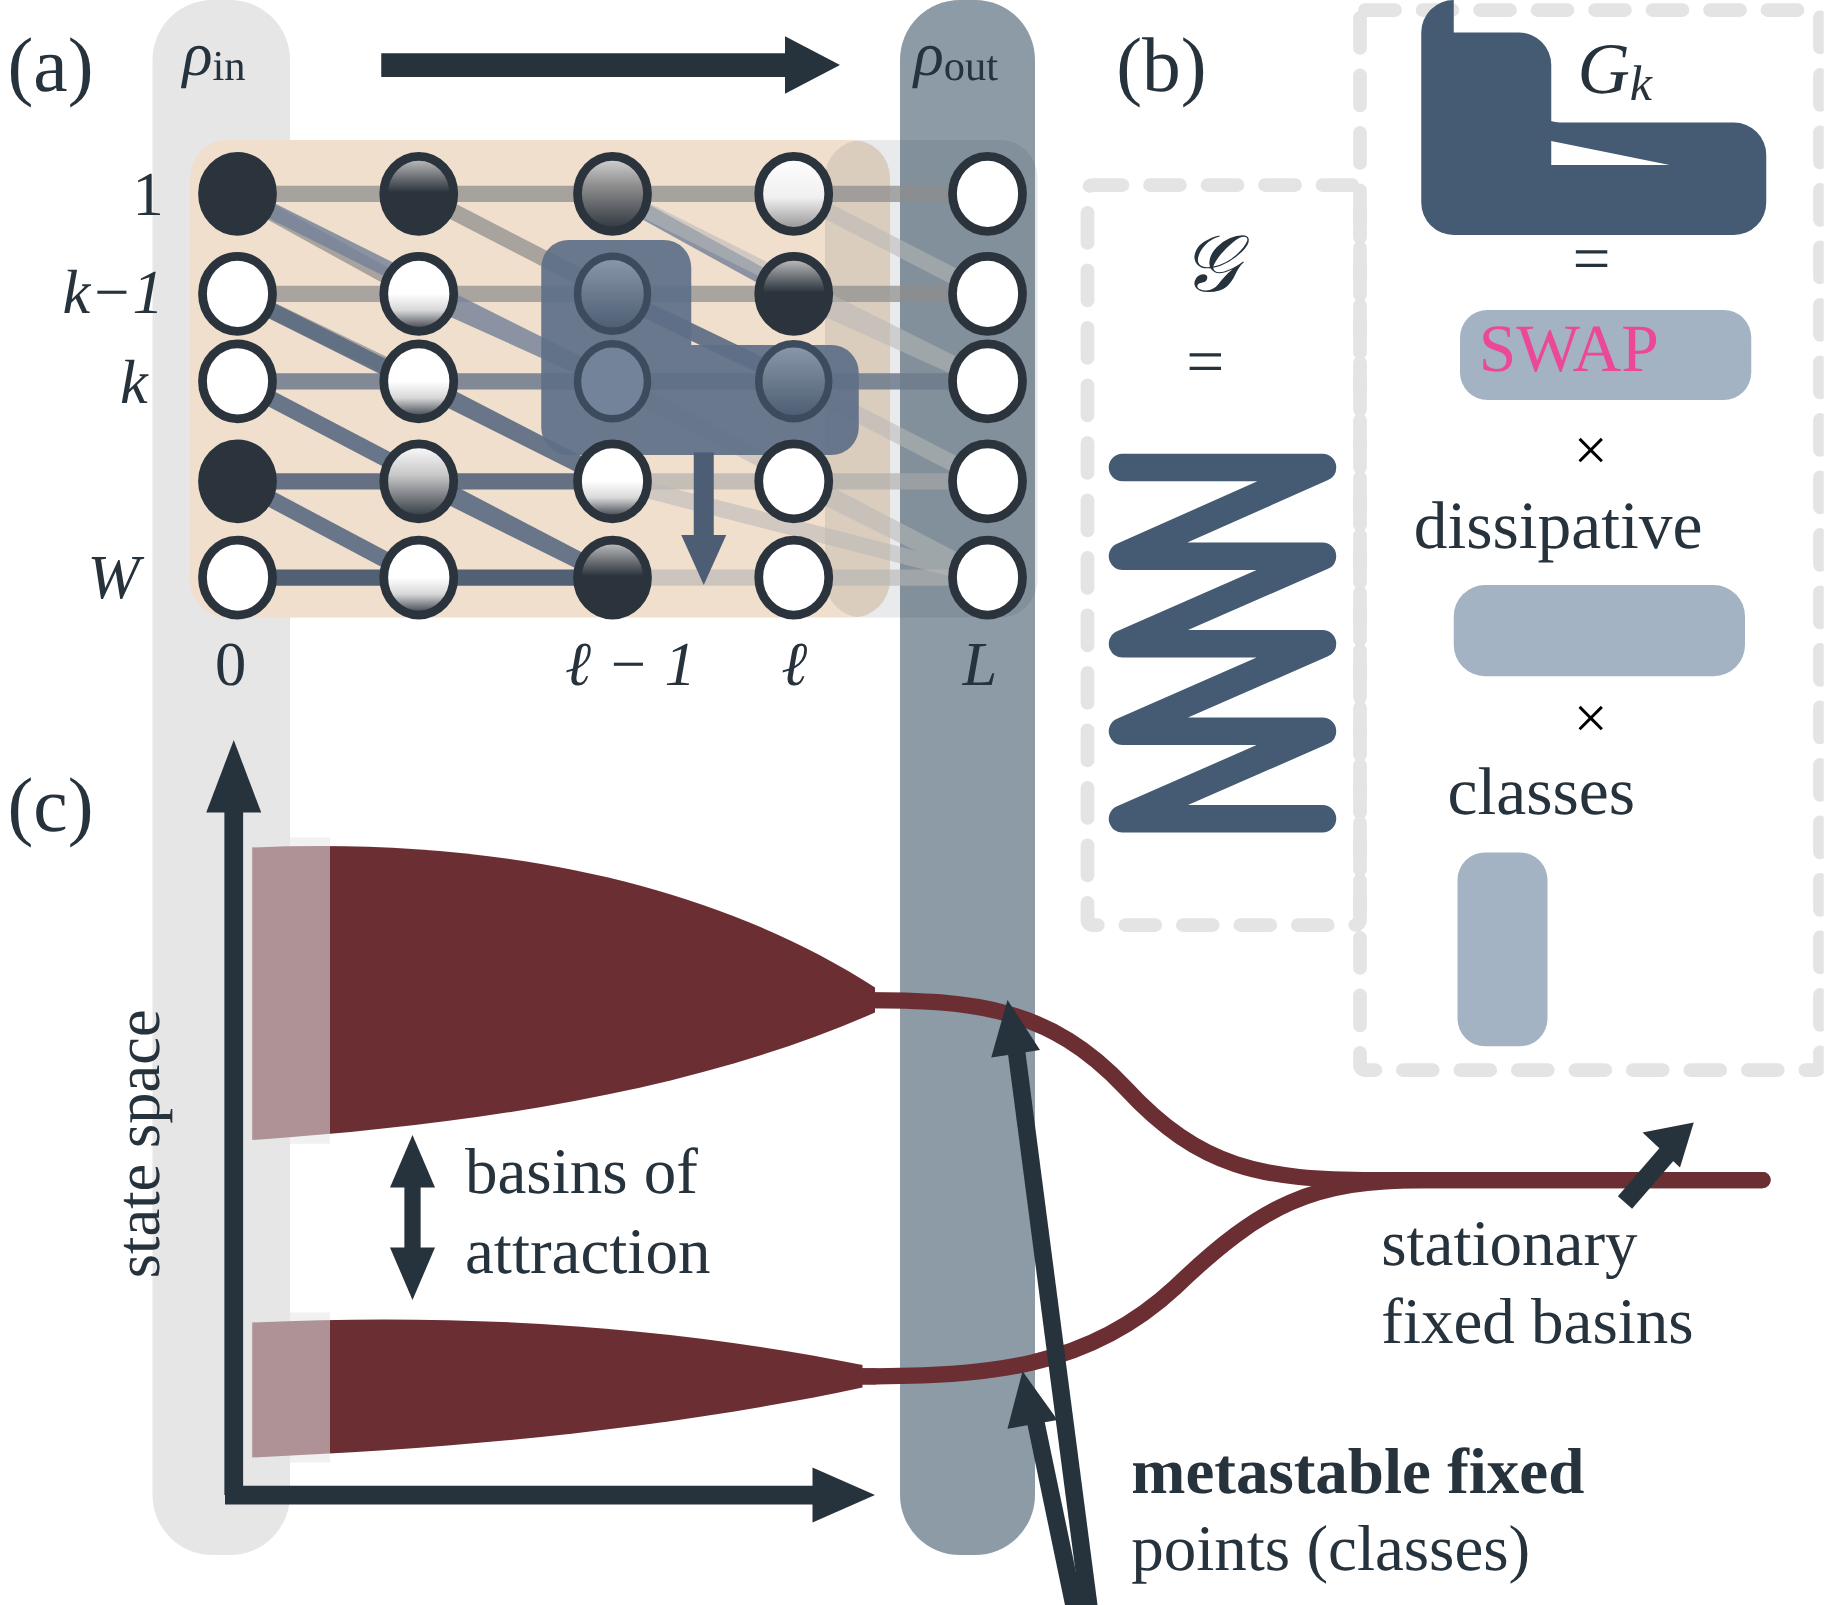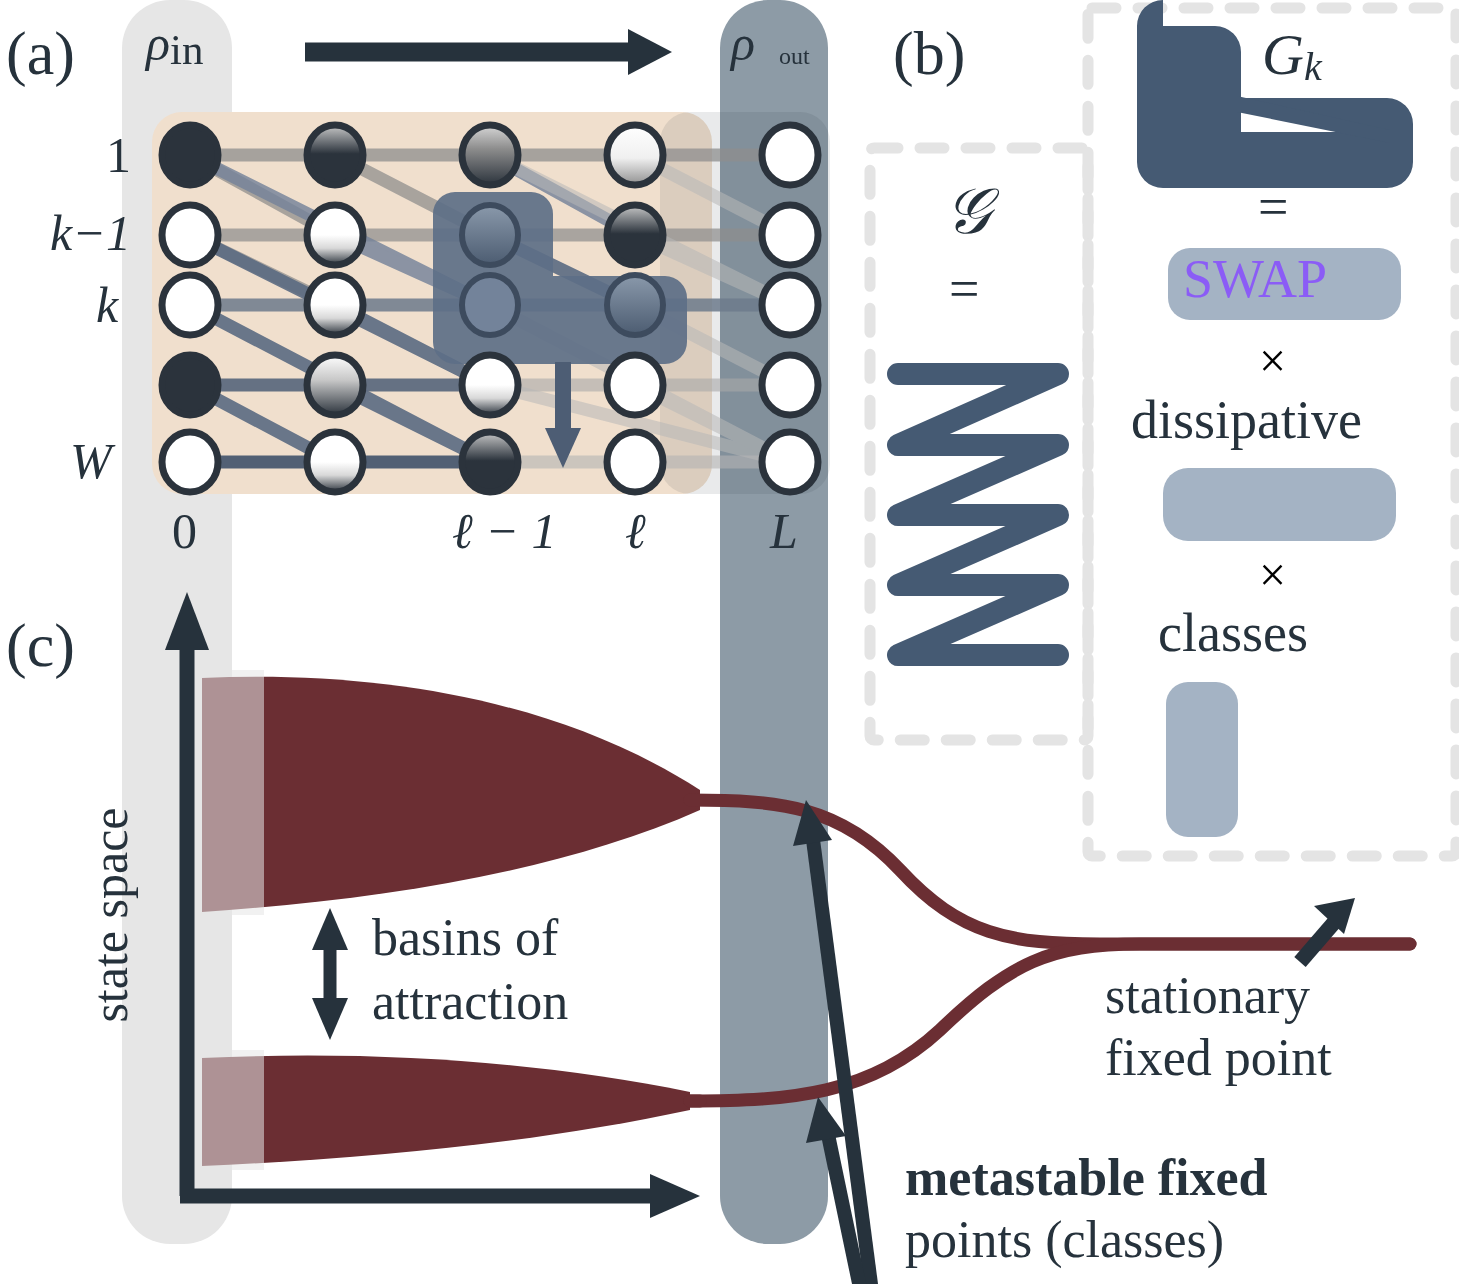--- a/index.html
+++ b/index.html
@@ -244,7 +244,7 @@
   <div class="lbl" style="left:6px;top:22px;font-size:62px;">(a)</div>
 
   <div class="lbl" style="left:146px;top:18px;font-size:50px;">
-    <span class="ital">ρ</span><span style="font-size:43px;vertical-align:-4px;margin-top:22px;">in</span>
+    <span class="ital">ρ</span><span style="font-size:34px;vertical-align:-4px;margin-top:22px;">in</span>
   </div>
 
   <div class="lbl" style="left:731px;top:18px;font-size:50px;">

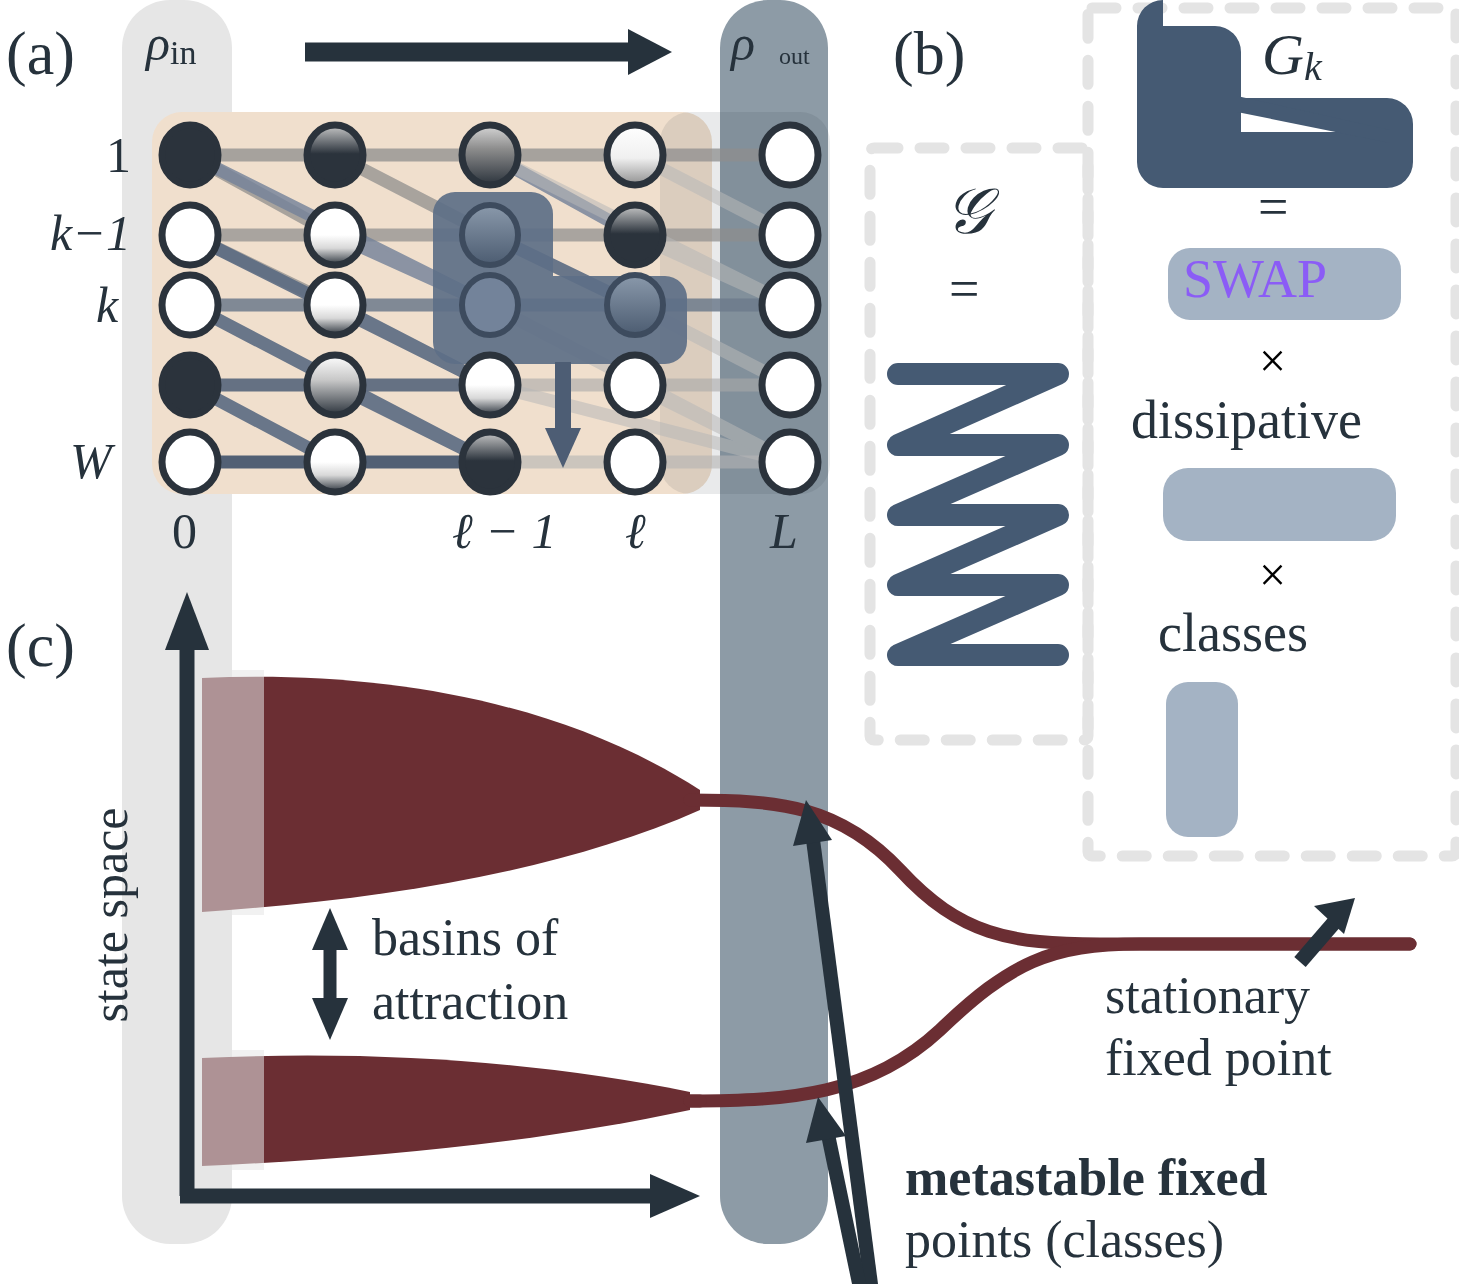--- a/index.html
+++ b/index.html
@@ -248,7 +248,7 @@
   </div>
 
   <div class="lbl" style="left:731px;top:18px;font-size:50px;">
-    <span class="ital">ρ</span><span style="font-size:24px;vertical-align:-4px;margin-left:24px;">out</span>
+    <span class="ital">ρ</span><span style="font-size:34px;vertical-align:-4px;">out</span>
   </div>
 
   <div class="lbl" style="left:106px;top:130px;font-size:50px;">1</div>

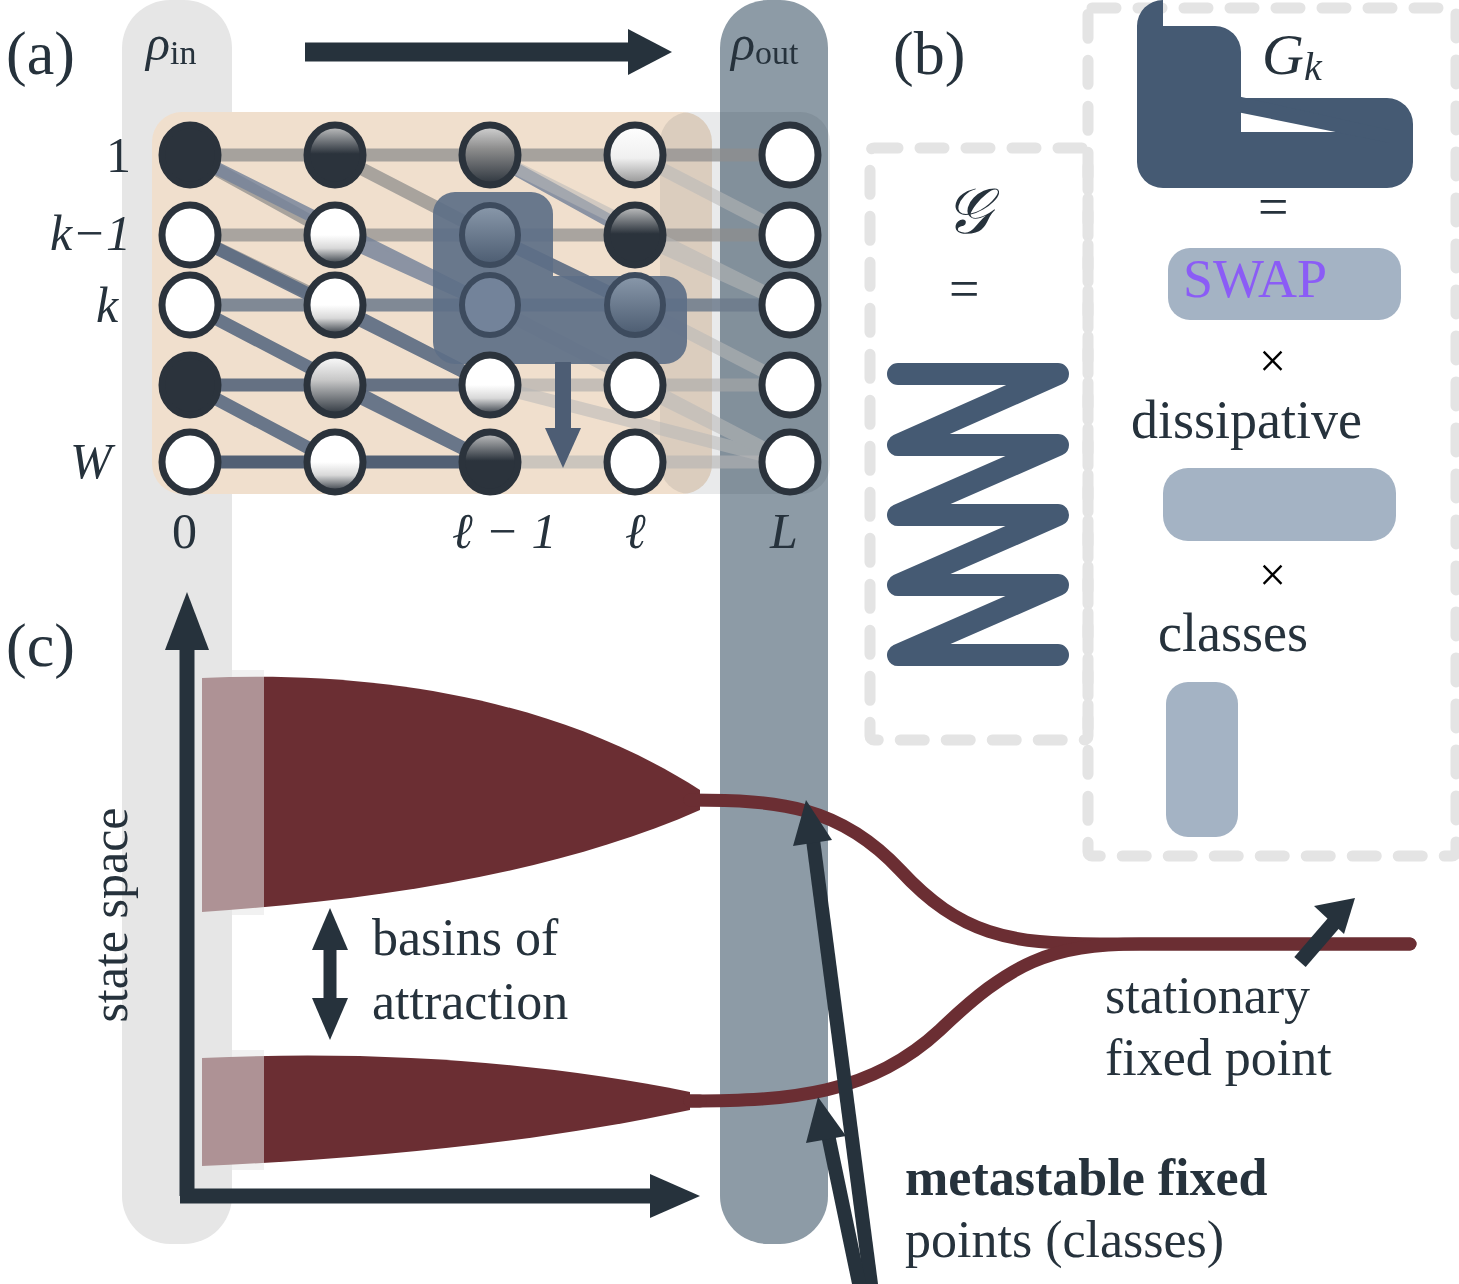--- a/index.html
+++ b/index.html
@@ -272,7 +272,7 @@
 
   <div class="lbl" style="left:1258px;top:180px;font-size:54px;">=</div>
 
-  <div class="lbl" style="left:1183px;top:252px;font-size:54px;color:#8b5cf6;">SWAP</div>
+  <div class="lbl" style="left:1183px;top:252px;font-size:54px;color:#ec4899;">SWAP</div>
 
   <div class="lbl" style="left:1259px;top:337px;font-size:48px;color:#000;">×</div>
 

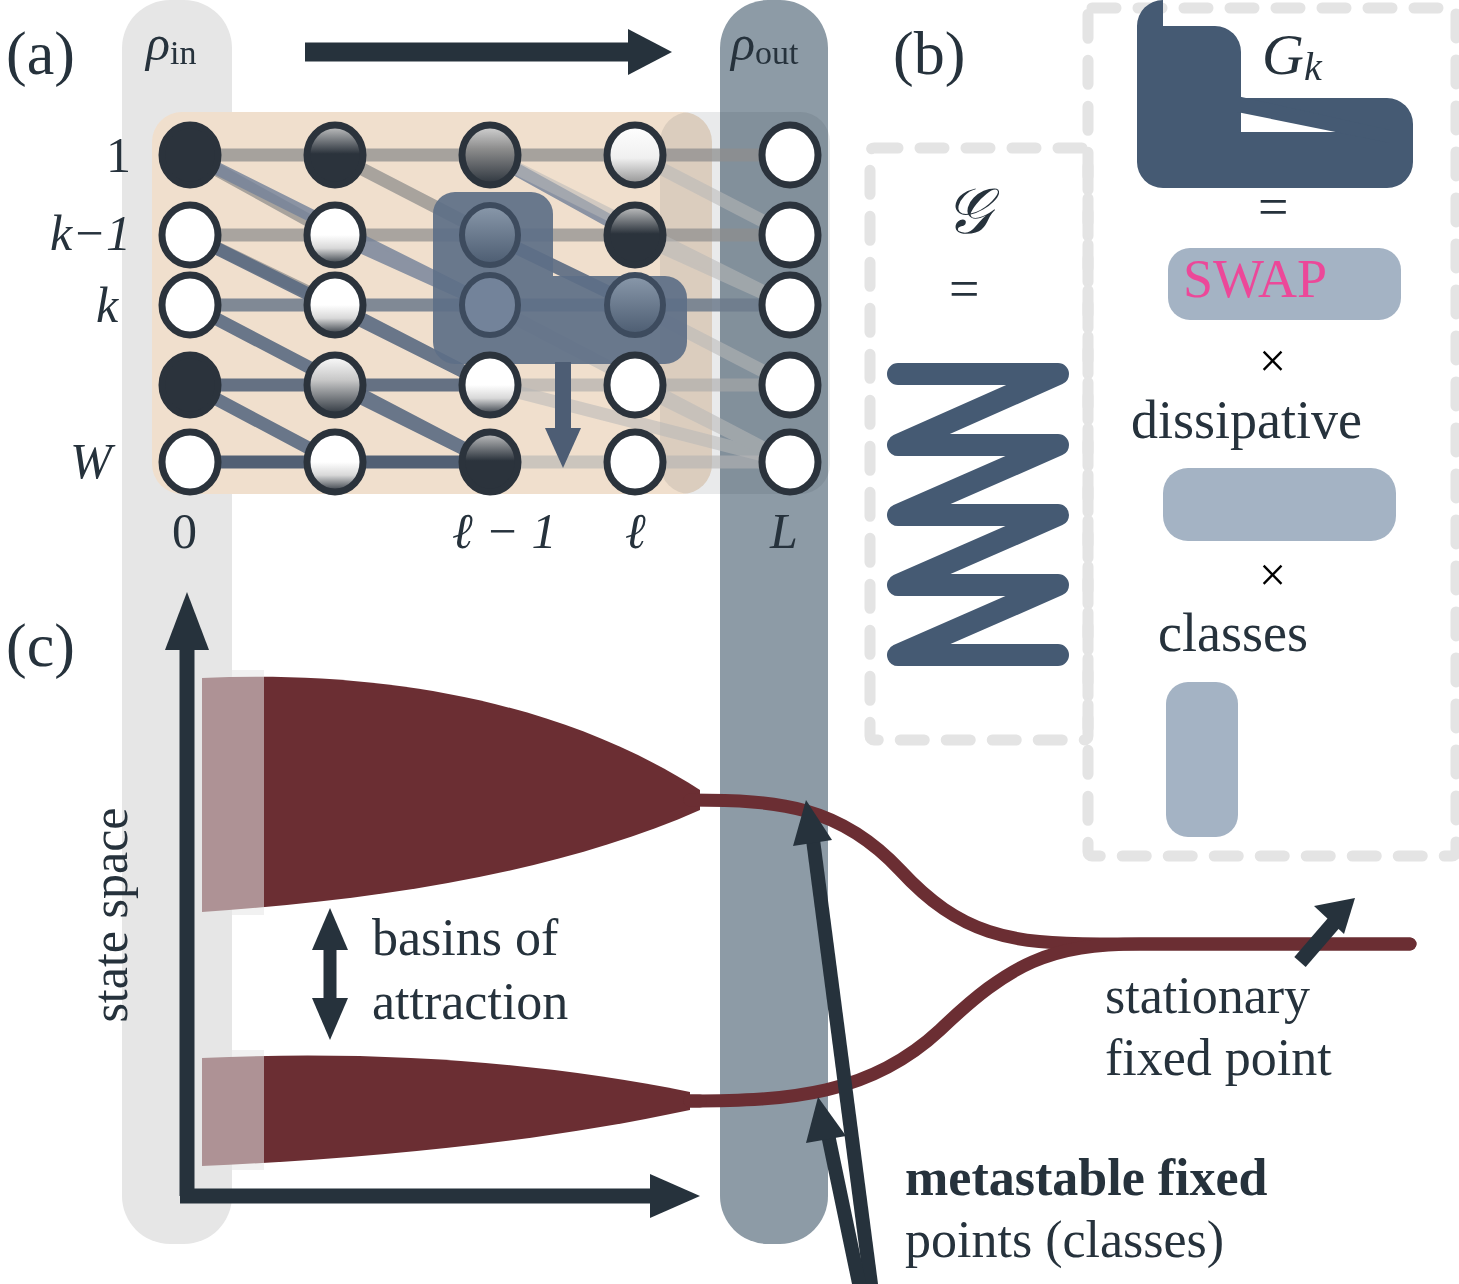--- a/index.html
+++ b/index.html
@@ -291,7 +291,7 @@
   <div class="lbl" style="left:372px;top:976px;font-size:52px;">attraction</div>
 
   <div class="lbl" style="left:1105px;top:970px;font-size:52px;">stationary</div>
-  <div class="lbl" style="left:1105px;top:1032px;font-size:52px;">fixed point</div>
+  <div class="lbl" style="left:1105px;top:1032px;font-size:52px;">fixed basins</div>
 
   <div class="lbl" style="left:905px;top:1152px;font-size:52px;font-weight:bold;">metastable fixed</div>
   <div class="lbl" style="left:905px;top:1214px;font-size:52px;">points (classes)</div>

